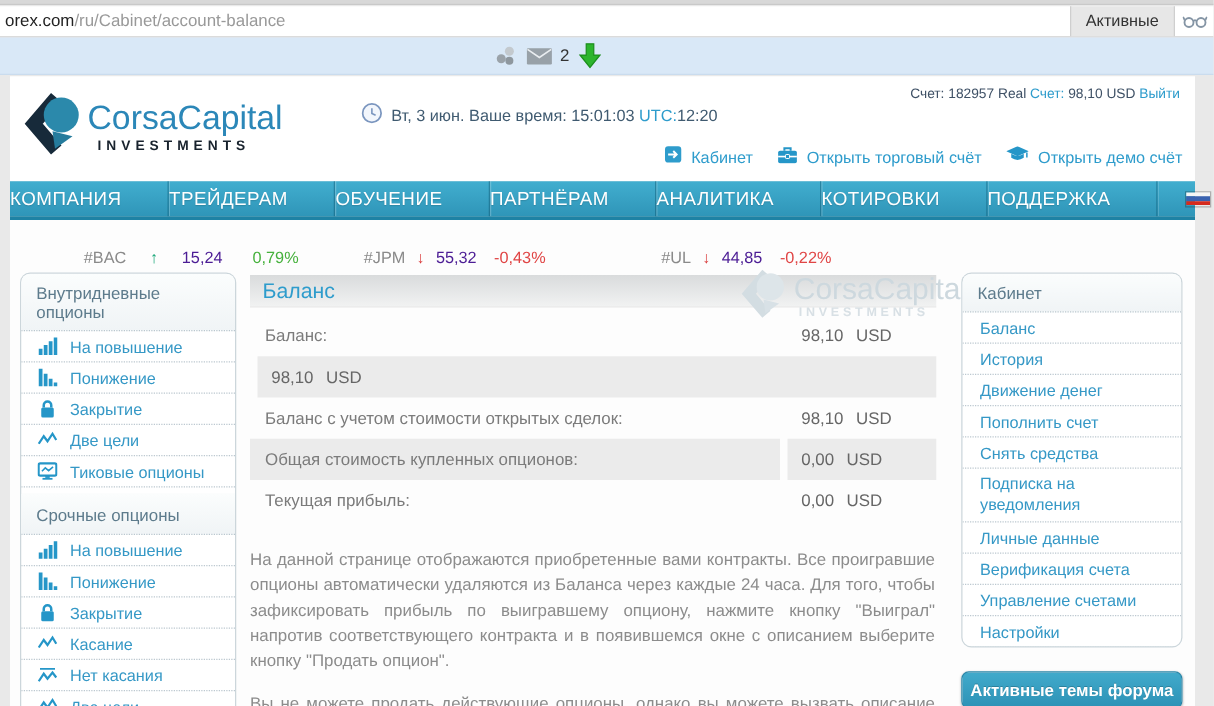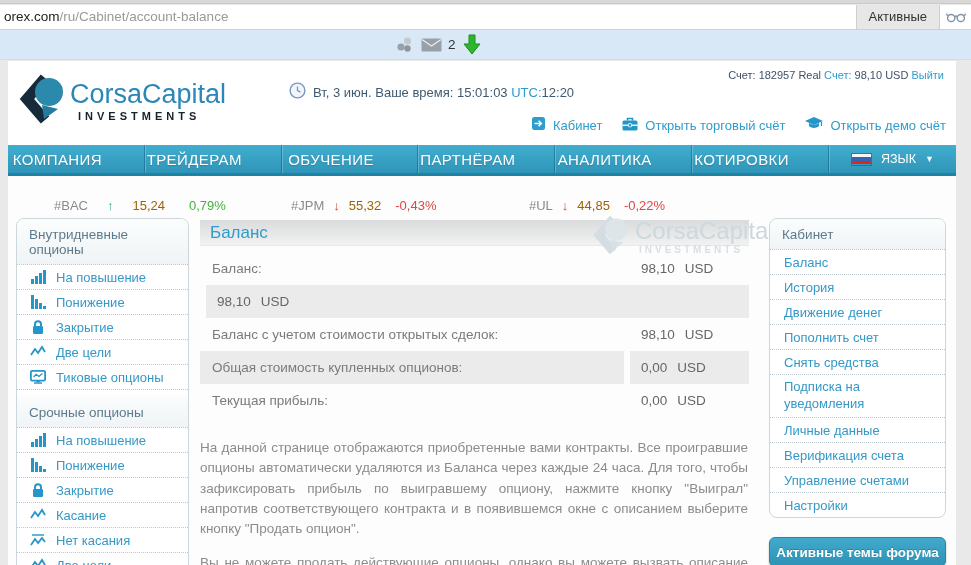--- a/index.html
+++ b/index.html
@@ -199,6 +199,7 @@
     <div class="nav-item">ПАРТНЁРАМ</div>
     <div class="nav-item">АНАЛИТИКА</div>
     <div class="nav-item">КОТИРОВКИ</div>
+    <div class="nav-item">ПОДДЕРЖКА</div>
     <div class="nav-lang">
       <span class="flag">
           <div class="f-w"></div>

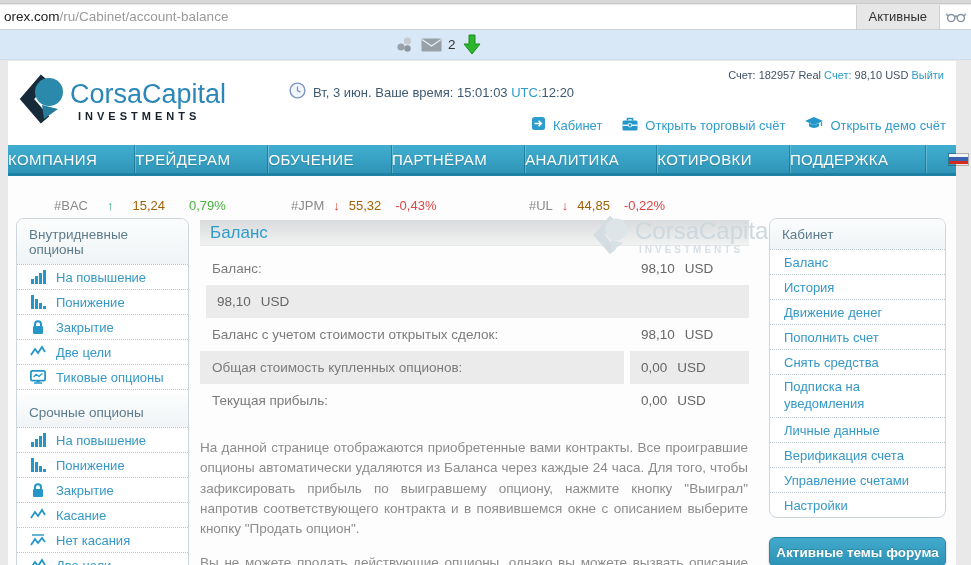--- a/index.html
+++ b/index.html
@@ -213,7 +213,7 @@
 
   <div class="content-bg"></div>
 
-  <div class="ticker-item" style="left:54px;gap:19px;">
+  <div class="ticker-item" style="left:67px;gap:19px;">
     <span class="t-sym">#BAC</span>
     <span class="t-arrow up">↑</span>
     <span class="t-price">15,24</span>

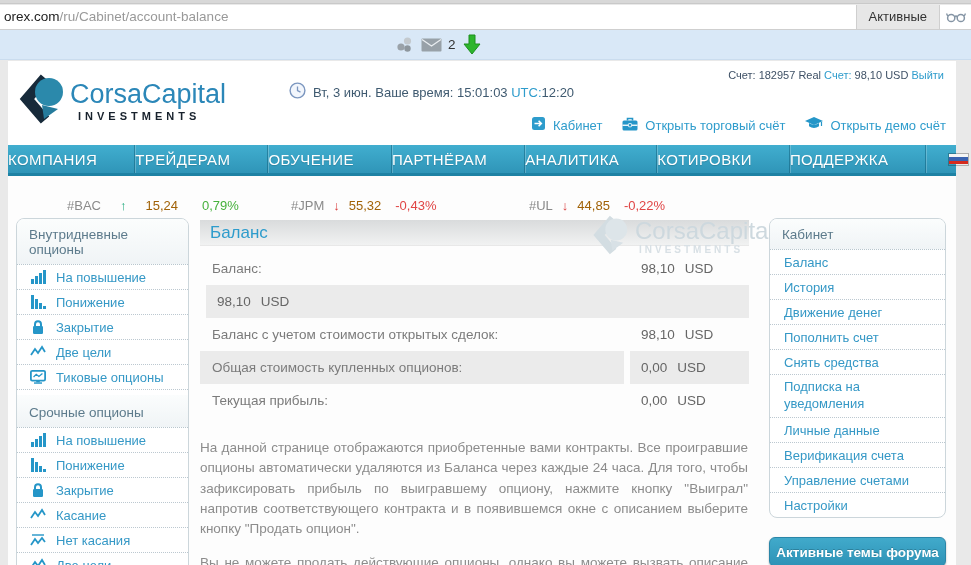--- a/index.html
+++ b/index.html
@@ -52,7 +52,7 @@
   .t-arrow{font-weight:bold;}
   .t-arrow.up{color:#1fa97c;}
   .t-arrow.down{color:#d93a3a;}
-  .t-price{color:#a16207;}
+  .t-price{color:#4c1d95;}
   .t-change{margin-left:5px;}
   .t-change.up{color:#46b13c;}
   .t-change.down{color:#e04545;}

